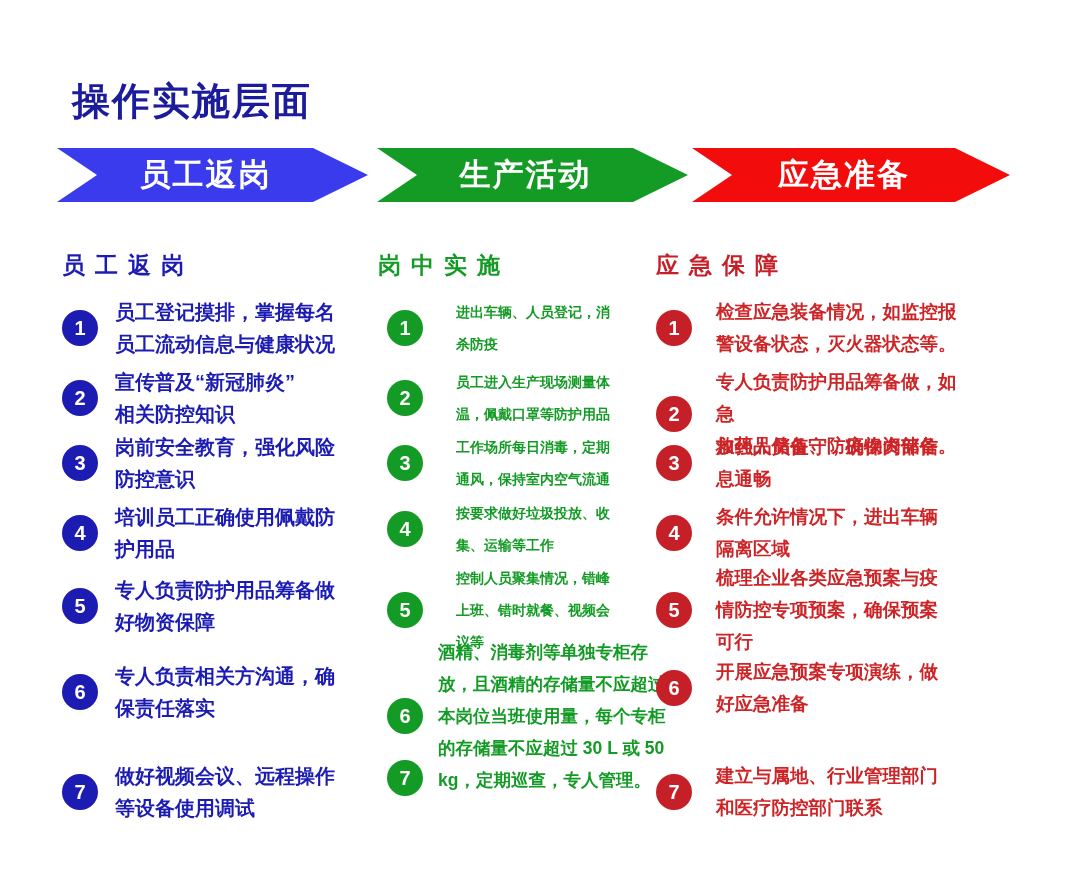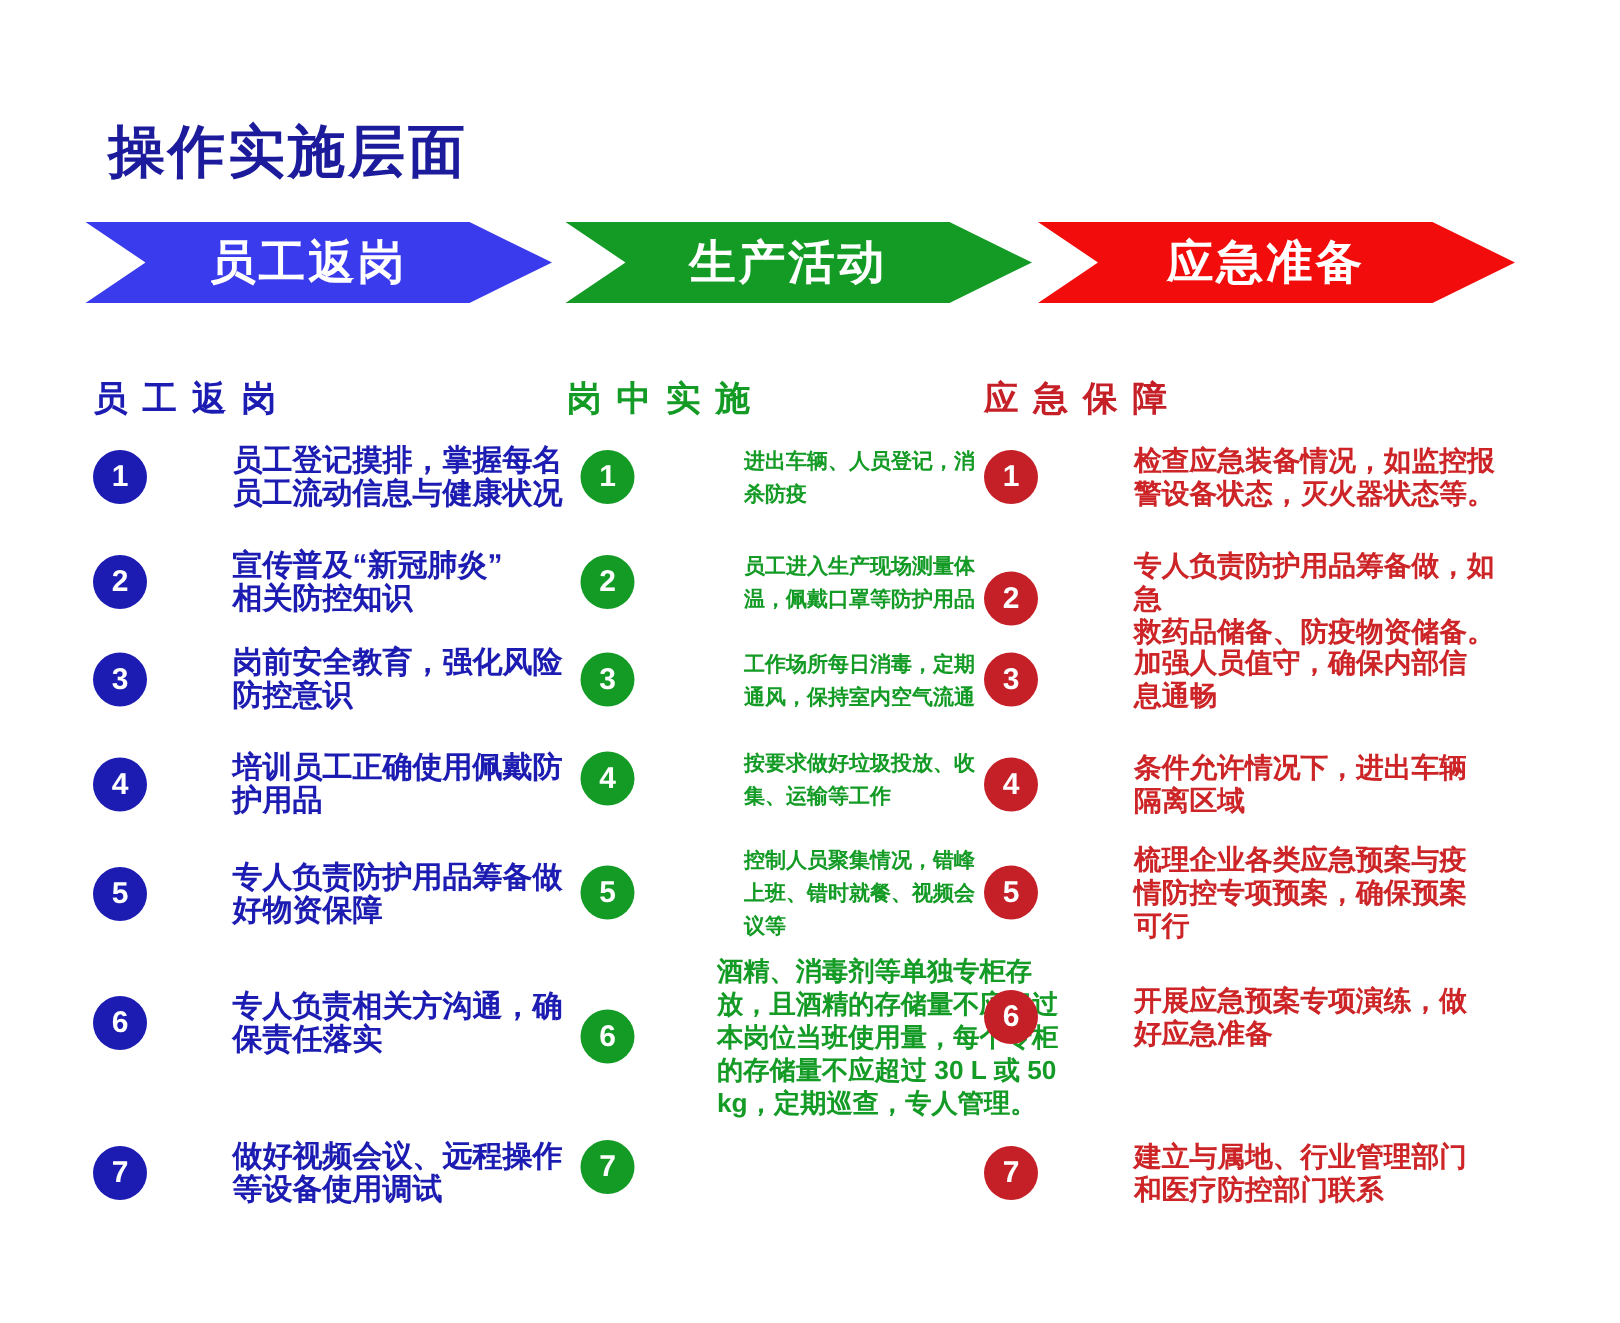--- a/index.html
+++ b/index.html
@@ -86,8 +86,7 @@
   .item-text {
     white-space: pre-line;
     font-weight: 700;
-    line-height: 22px;
-    margin-left: 40px;
+    line-height: 32px;
   }
   .col0 .item-text { color: var(--c0-dark, #1c1cb2); font-size: 20px;   width: 238px; }
   .col1 .item-text { color: var(--c1-accent, #149b26); font-size: 14px; width: 240px; }

